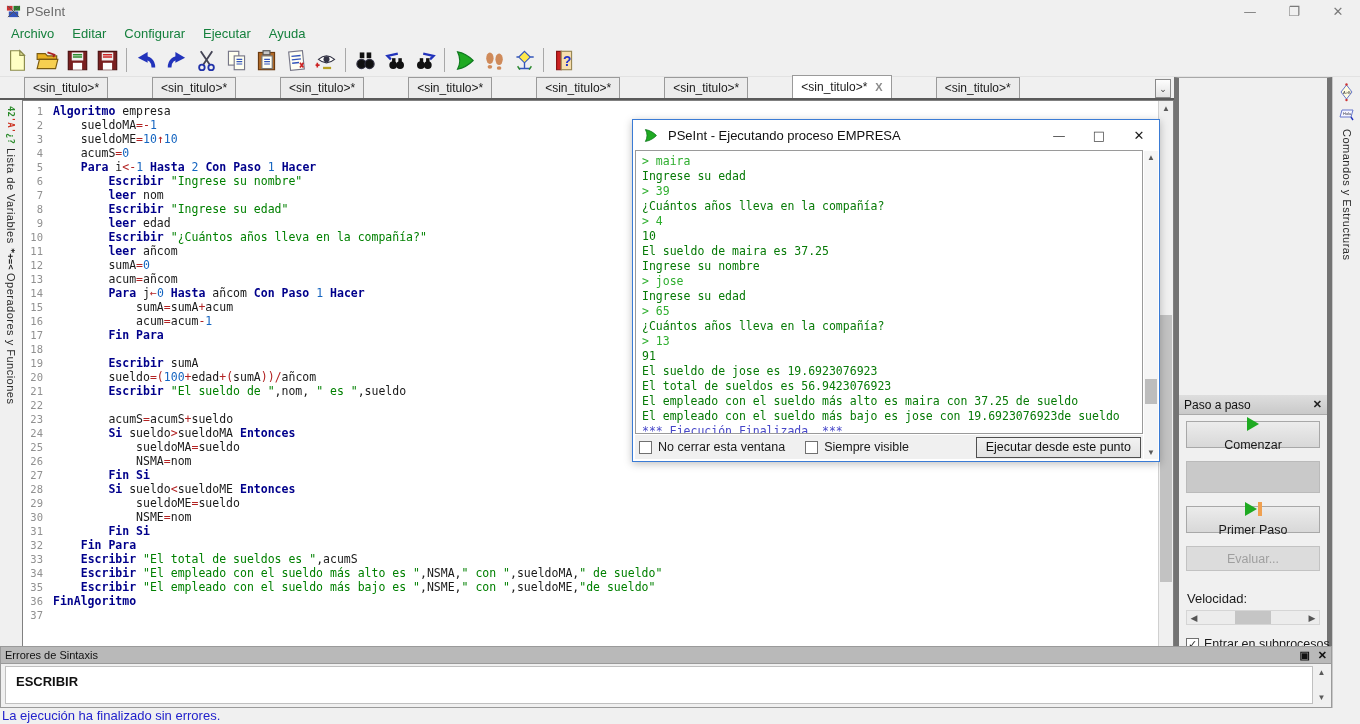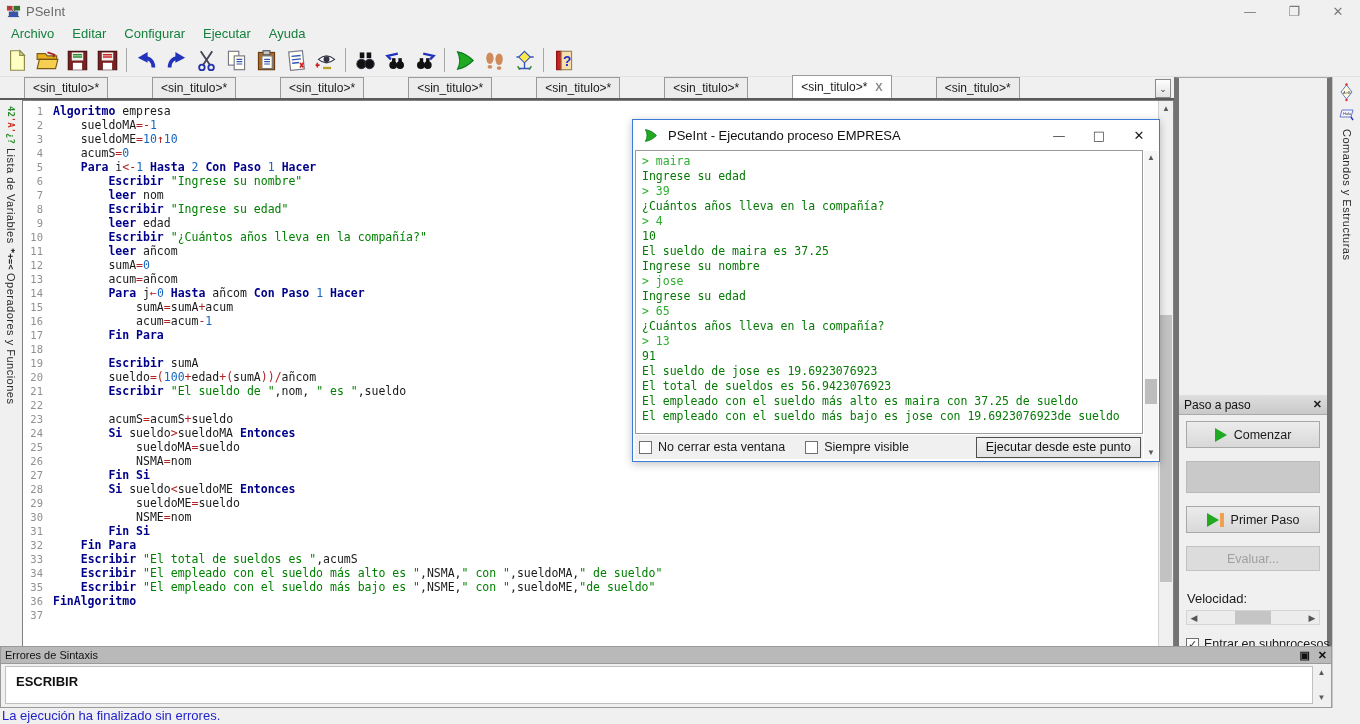--- a/index.html
+++ b/index.html
@@ -429,6 +429,7 @@
       <div class="cl-out">El total de sueldos es 56.9423076923</div>
       <div class="cl-out">El empleado con el sueldo más alto es maira con 37.25 de sueldo</div>
       <div class="cl-out">El empleado con el sueldo más bajo es jose con 19.6923076923de sueldo</div>
+      <div class="cl-end">*** Ejecución Finalizada. ***</div>
     </div>
   <div class="dlg-scroll">
     <div class="arr" style="top:2px;">▲</div>

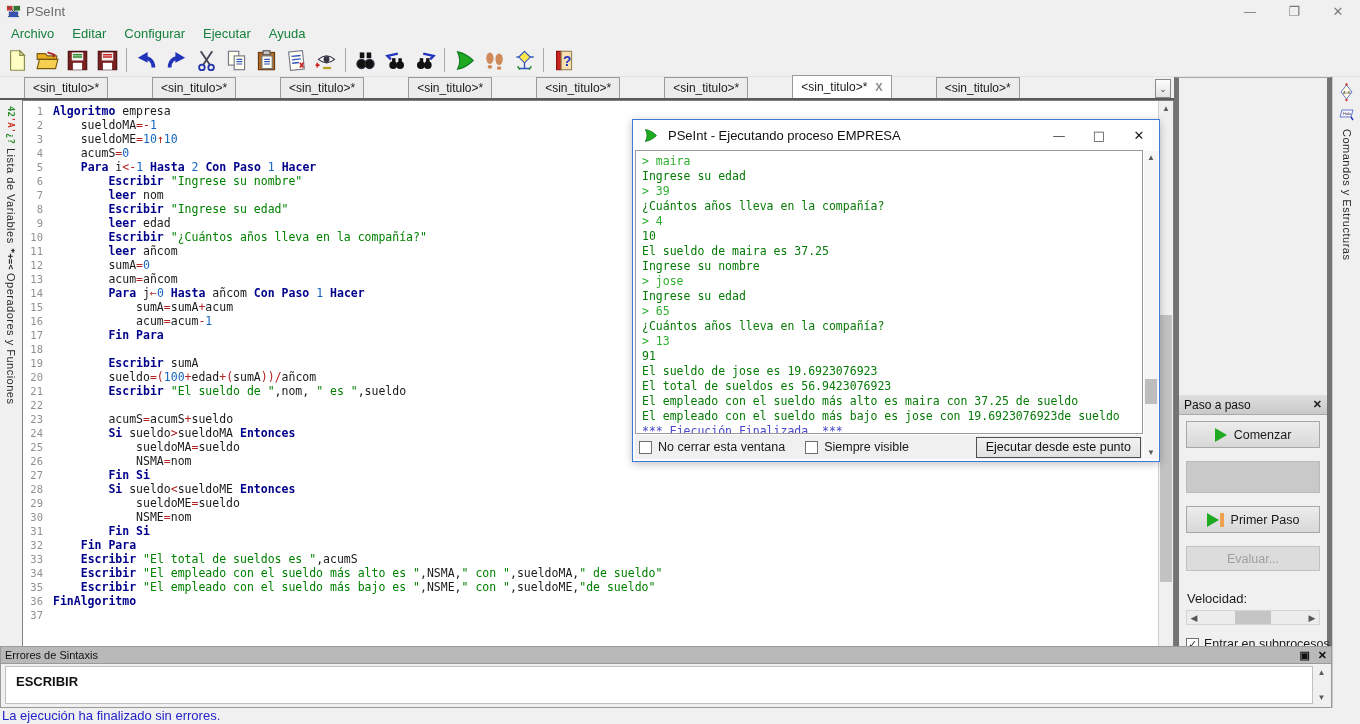--- a/index.html
+++ b/index.html
@@ -51,7 +51,7 @@
   .rp-header { height:20px; background:linear-gradient(#dedede,#c9c9c9); border-bottom:1px solid #aaa; display:flex; align-items:center; padding:0 5px; font-size:12px; color:#111; }
   .rp-close { margin-left:auto; font-weight:bold; font-size:11px; color:#222; }
   .rp-body { padding:6px 7px; display:flex; flex-direction:column; }
-  .rp-btn { height:27px; background:linear-gradient(#ececec,#d8d8d8); border:1px solid #a8a8a8; display:flex; align-items:center; justify-content:center; font-size:12.5px; color:#1a1a1a; gap:7px; }
+  .rp-btn { height:27px; background:linear-gradient(#ececec,#d8d8d8); border:1px solid #a8a8a8; display:flex; align-items:center; justify-content:center; font-size:12.5px; color:#1a1a1a; gap:7px;flex-direction:column; }
   .rp-blank { height:32px; background:#c9c9c9; border:1px solid #bababa; margin-top:13px; }
   .rp-btn.step { margin-top:13px; }
   .rp-btn.disabled { margin-top:13px; height:25px; color:#9f9f9f; background:#dcdcdc; border-color:#c2c2c2; }

